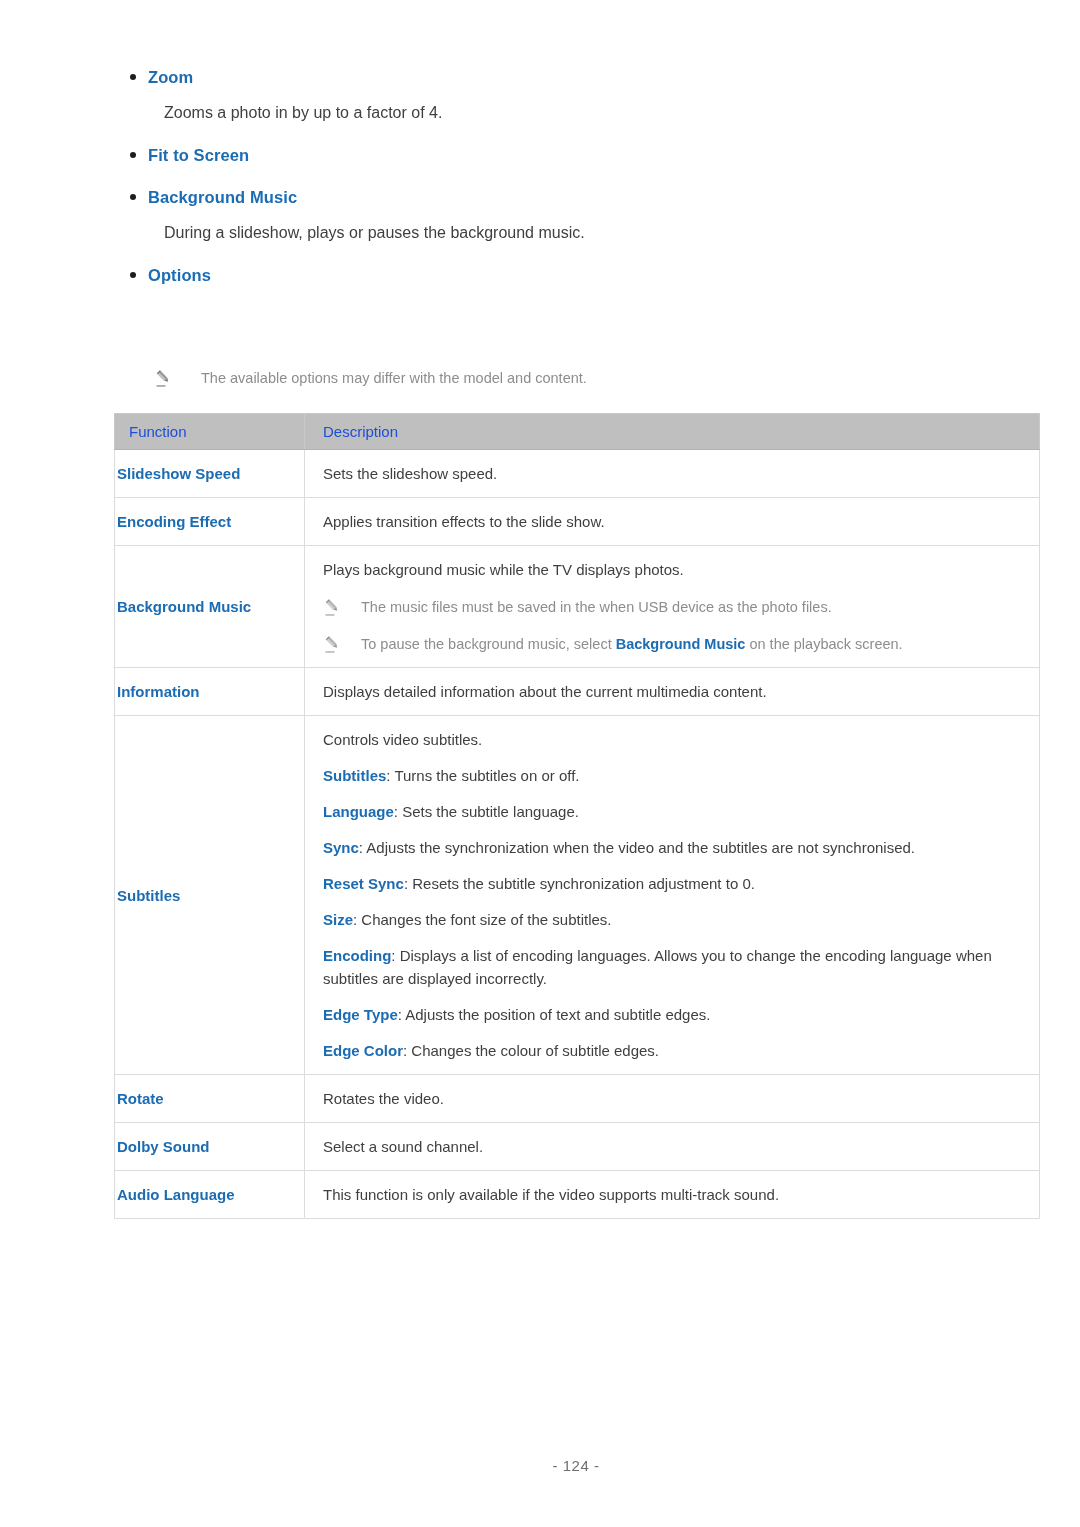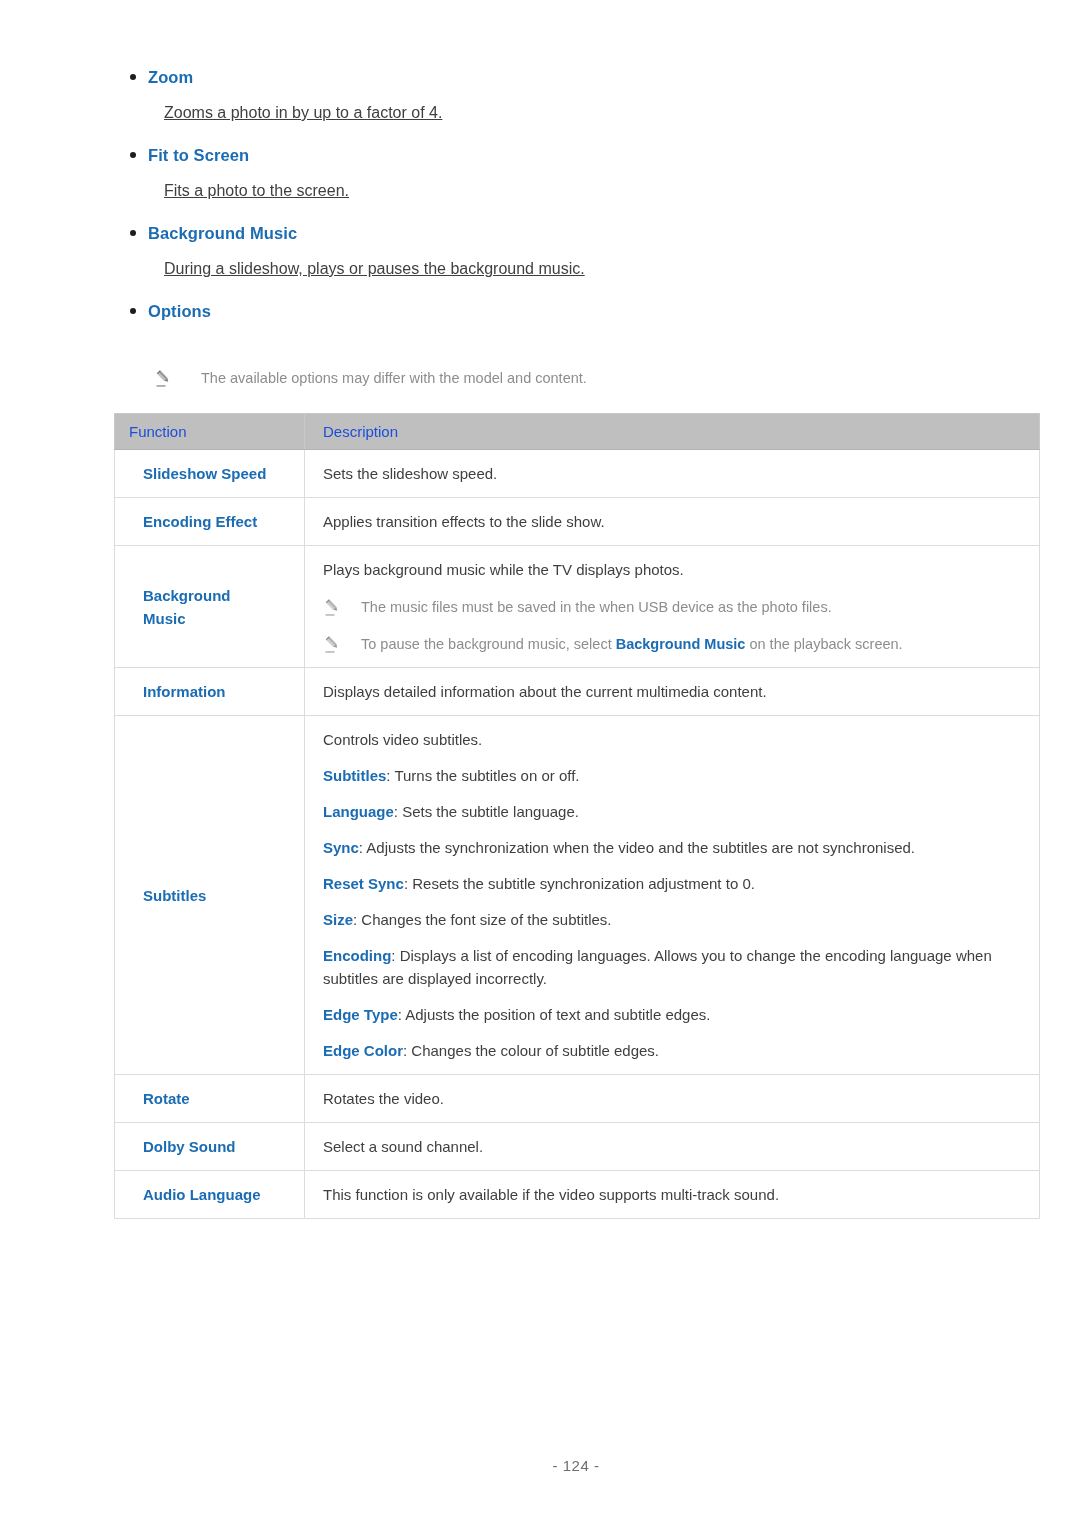--- a/index.html
+++ b/index.html
@@ -71,7 +71,6 @@
     line-height: 22px;
     padding-left: 50px;
     margin-top: 14px;
-    text-decoration: underline;
   }
 
   

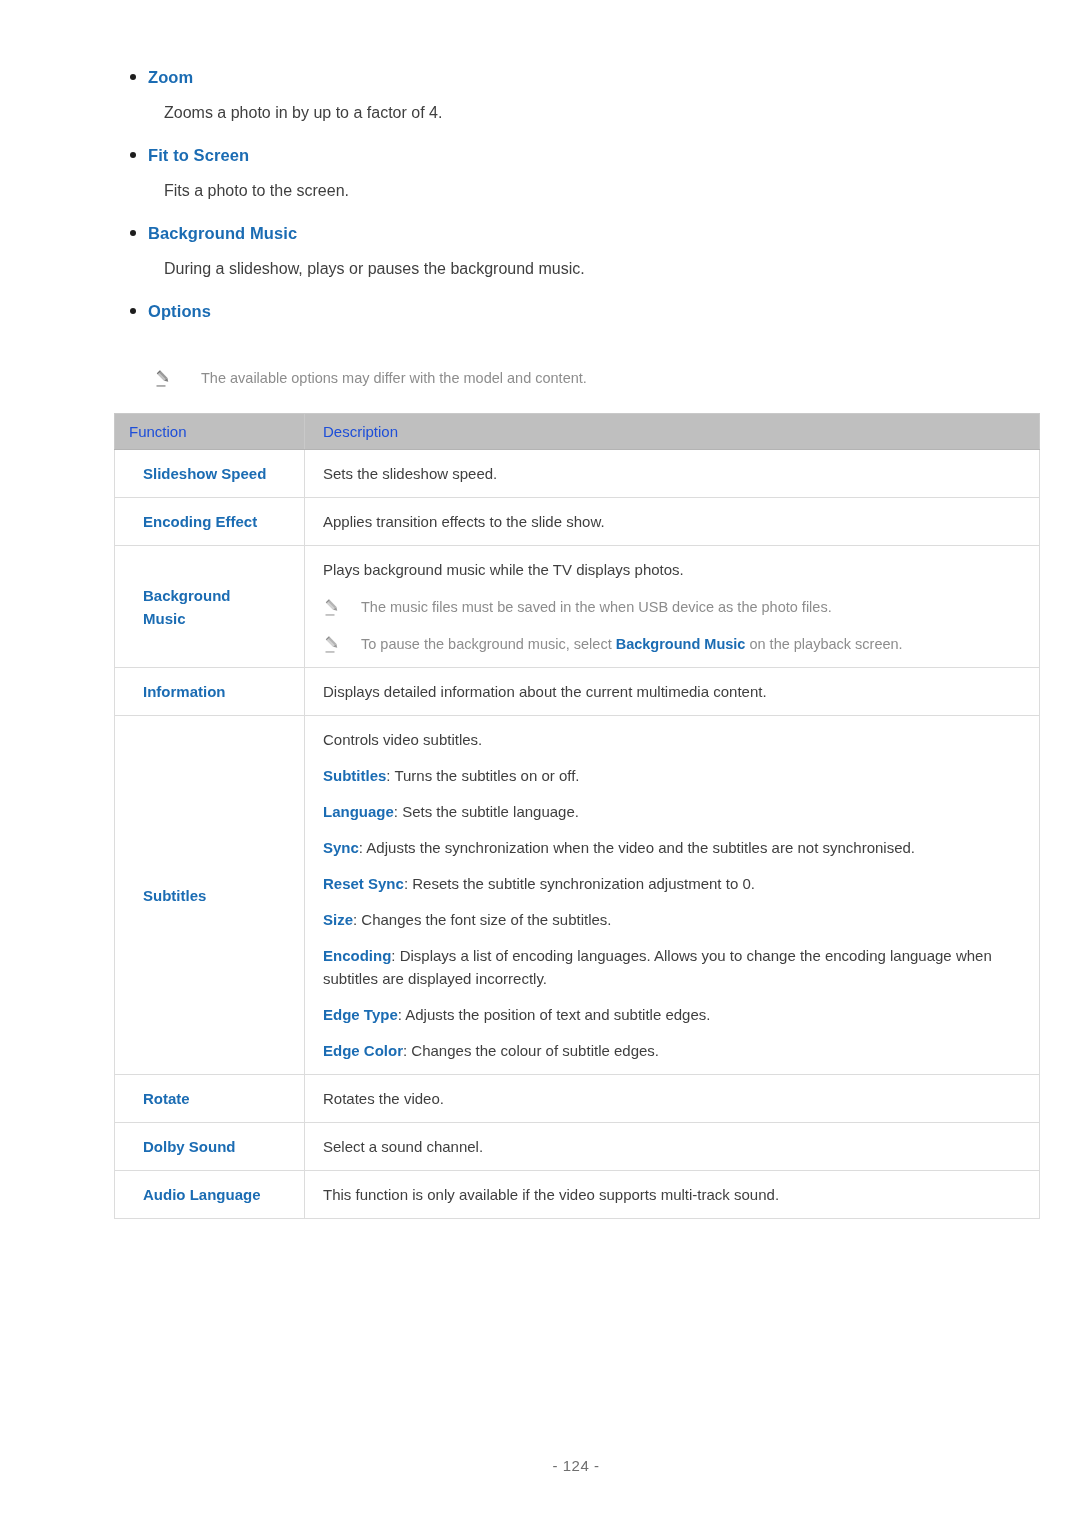--- a/index.html
+++ b/index.html
@@ -190,7 +190,6 @@
         <div class="bullet-dot"><span></span></div>
         <div class="bullet-heading">Fit to Screen</div>
       </div>
-      <div class="bullet-desc">Fits a photo to the screen.</div>
     </div>
 
     <div class="bullet-block">

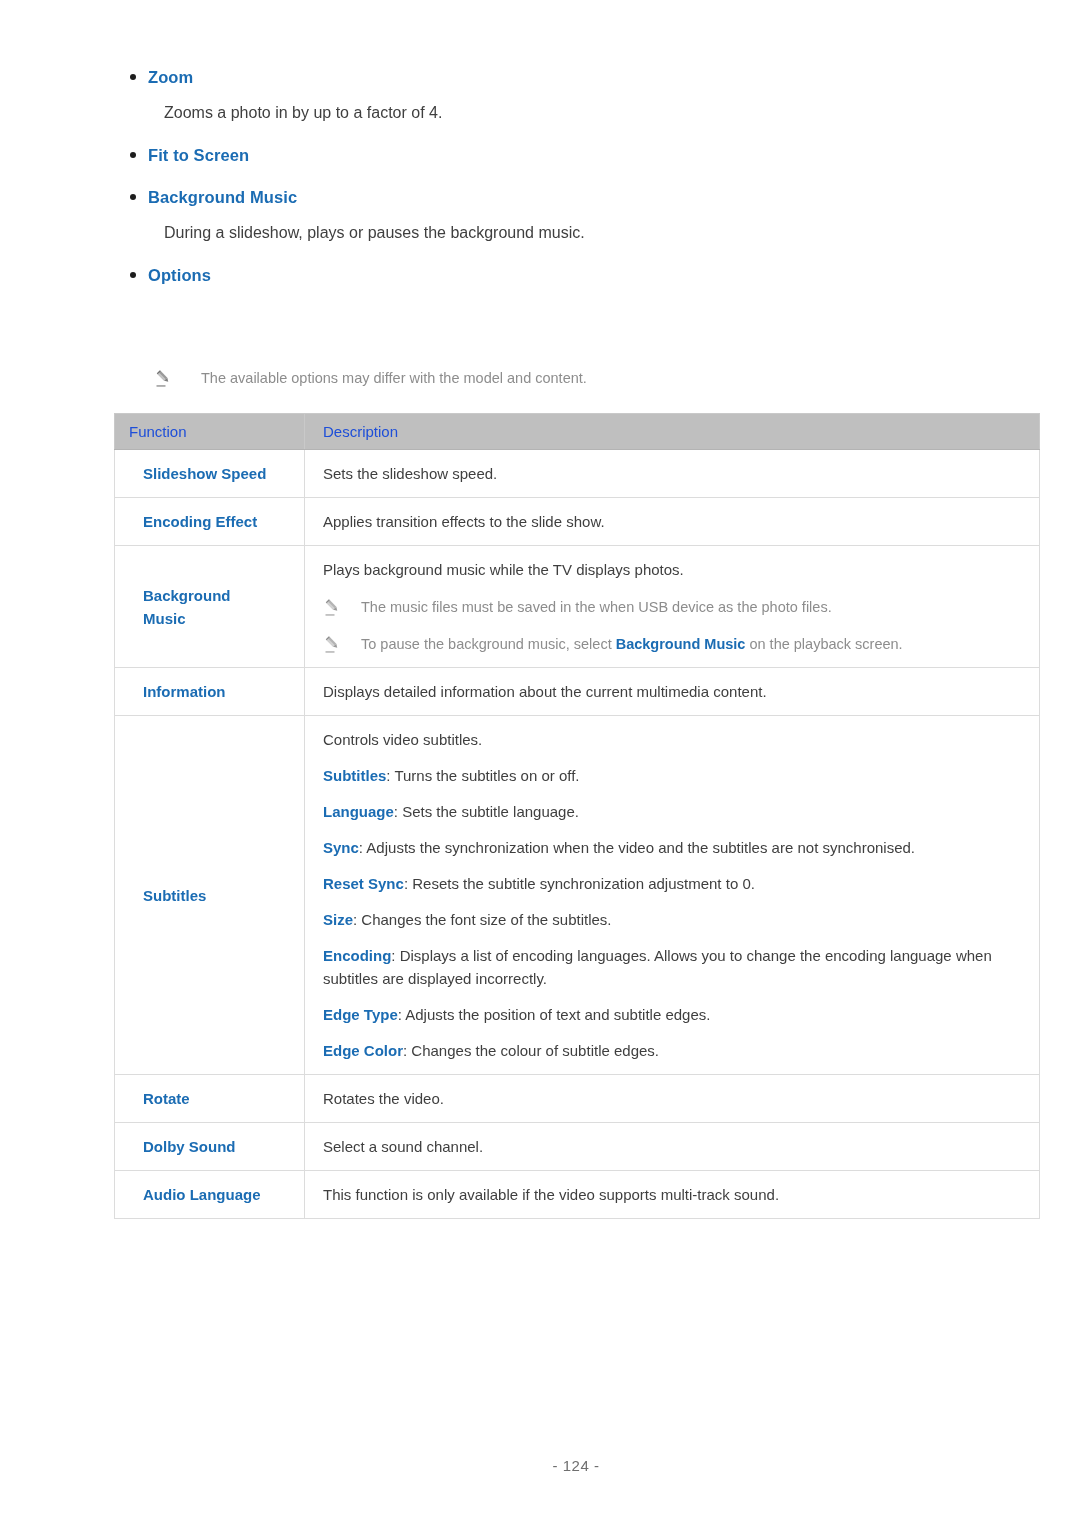--- a/index.html
+++ b/index.html
@@ -142,7 +142,7 @@
     color: #1b6cb3;
     font-weight: bold;
     font-size: 15px;
-    padding: 12px 28px;
+    padding: 12px 2px;
   }
   .opt-table td.desc {
     padding: 12px 18px 12px 18px;

